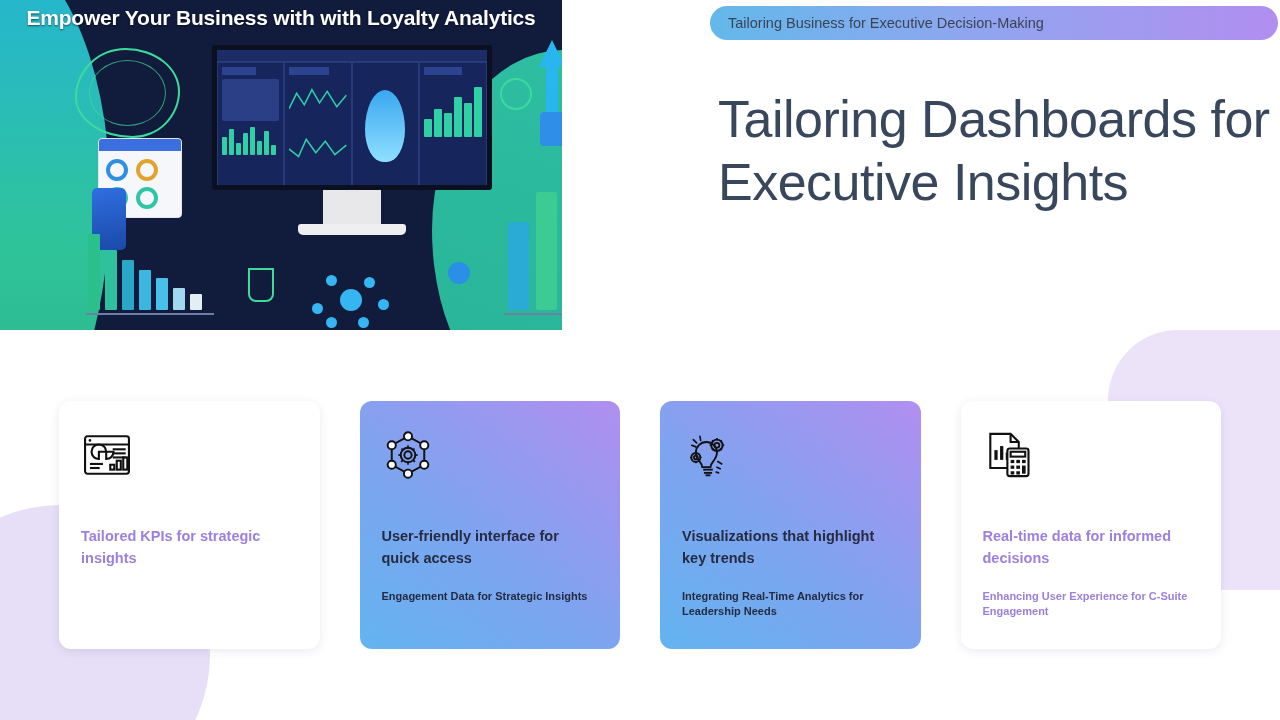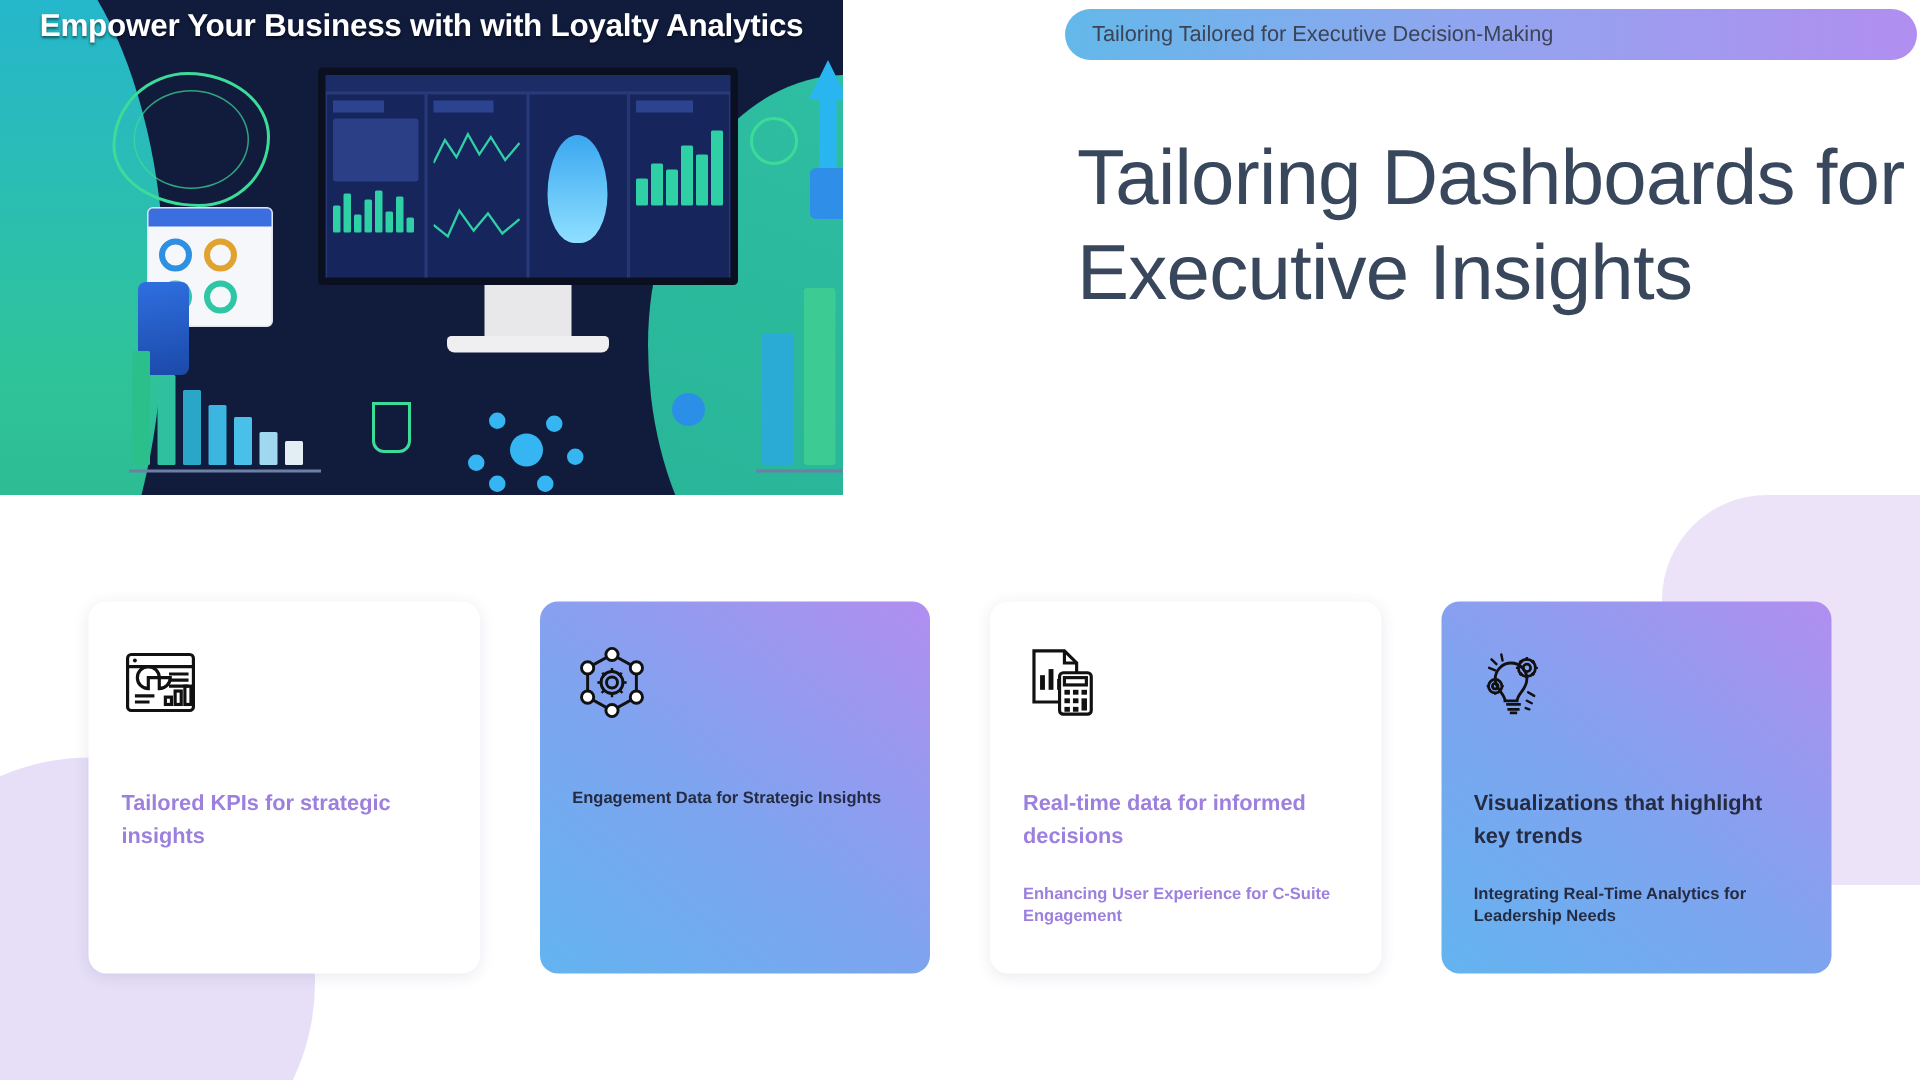--- a/index.html
+++ b/index.html
@@ -330,7 +330,7 @@
 </div>
 
 <div class="badge">
-  <span class="badge-text">Tailoring Tailored for Executive Decision-Making</span>
+  <span class="badge-text">Tailoring Business for Executive Decision-Making</span>
 </div>
 
 <h1 class="page-title">Tailoring Dashboards for Executive Insights</h1>

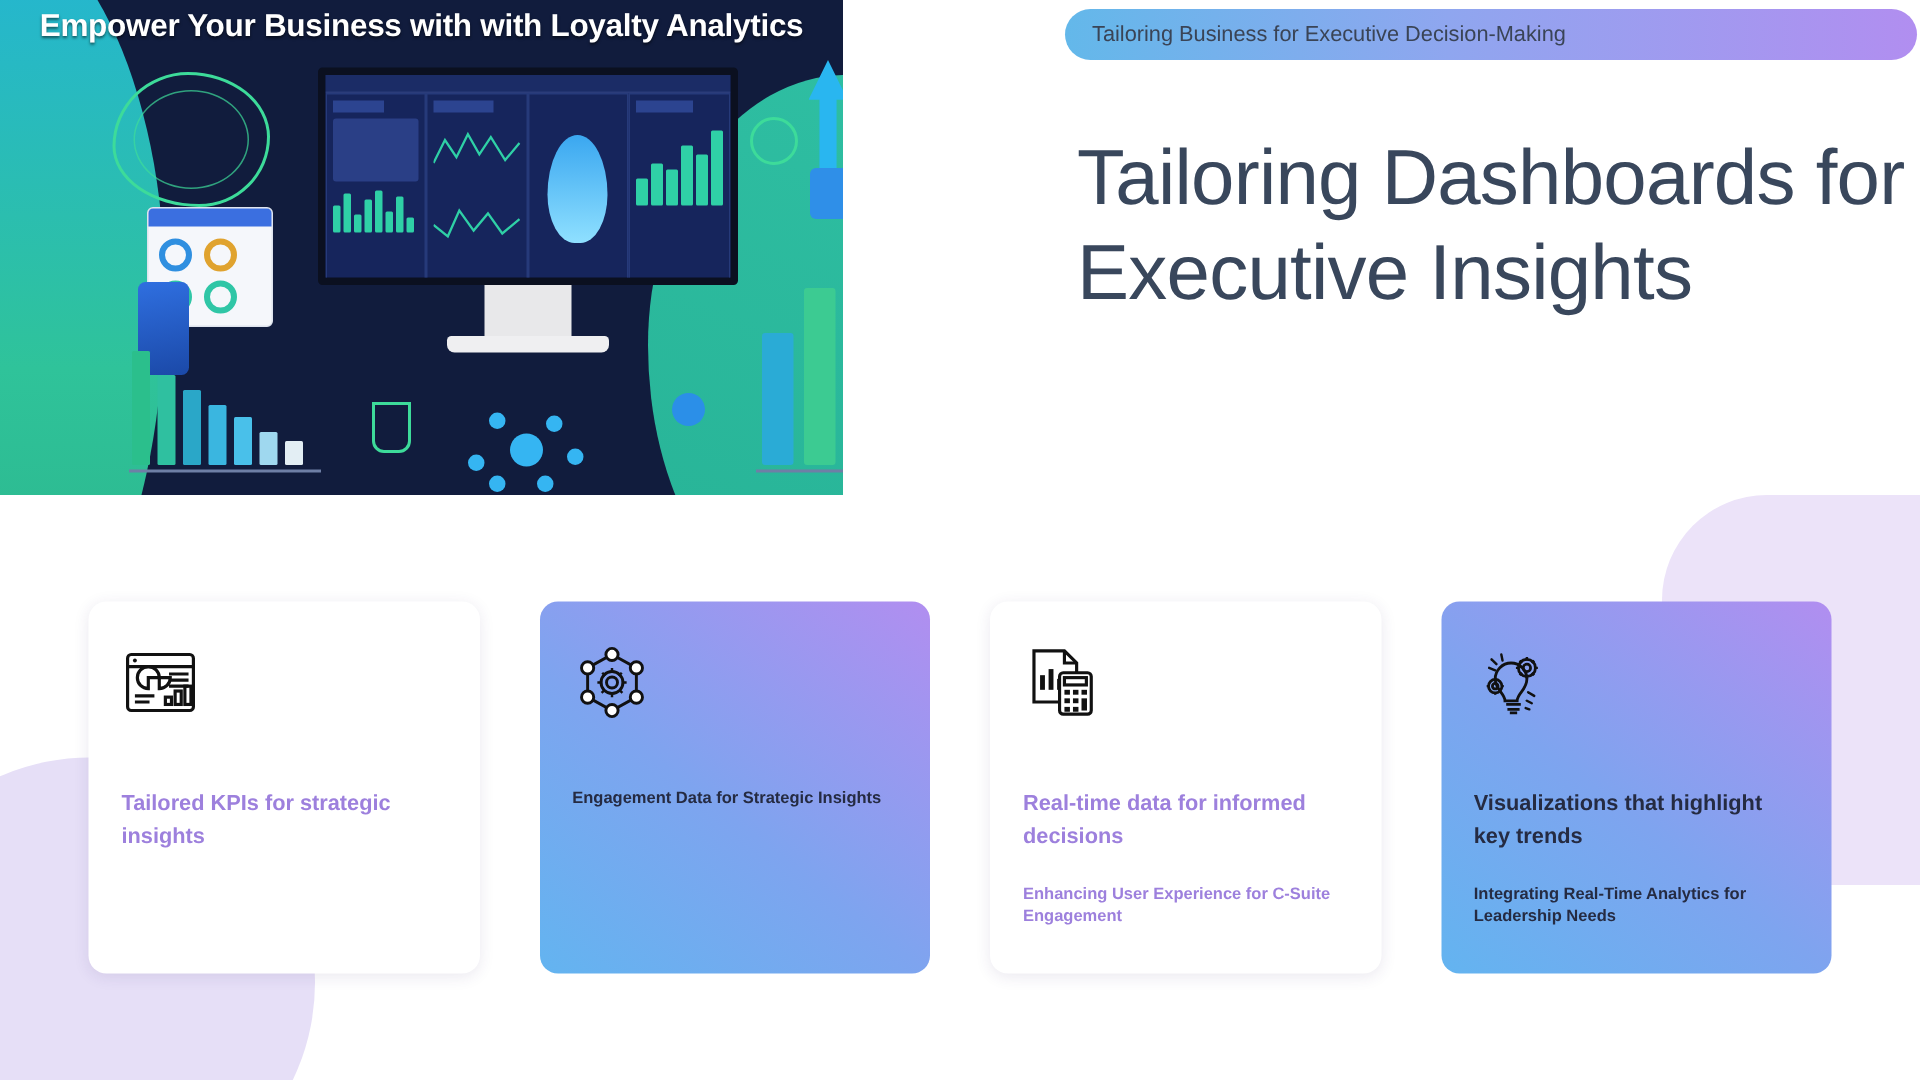--- a/index.html
+++ b/index.html
@@ -382,6 +382,7 @@
         </g>
       </svg>
     </div>
+    <div class="card-heading">User-friendly interface for quick access</div>
     <div class="card-sub">Engagement Data for Strategic Insights</div>
   </div>
 

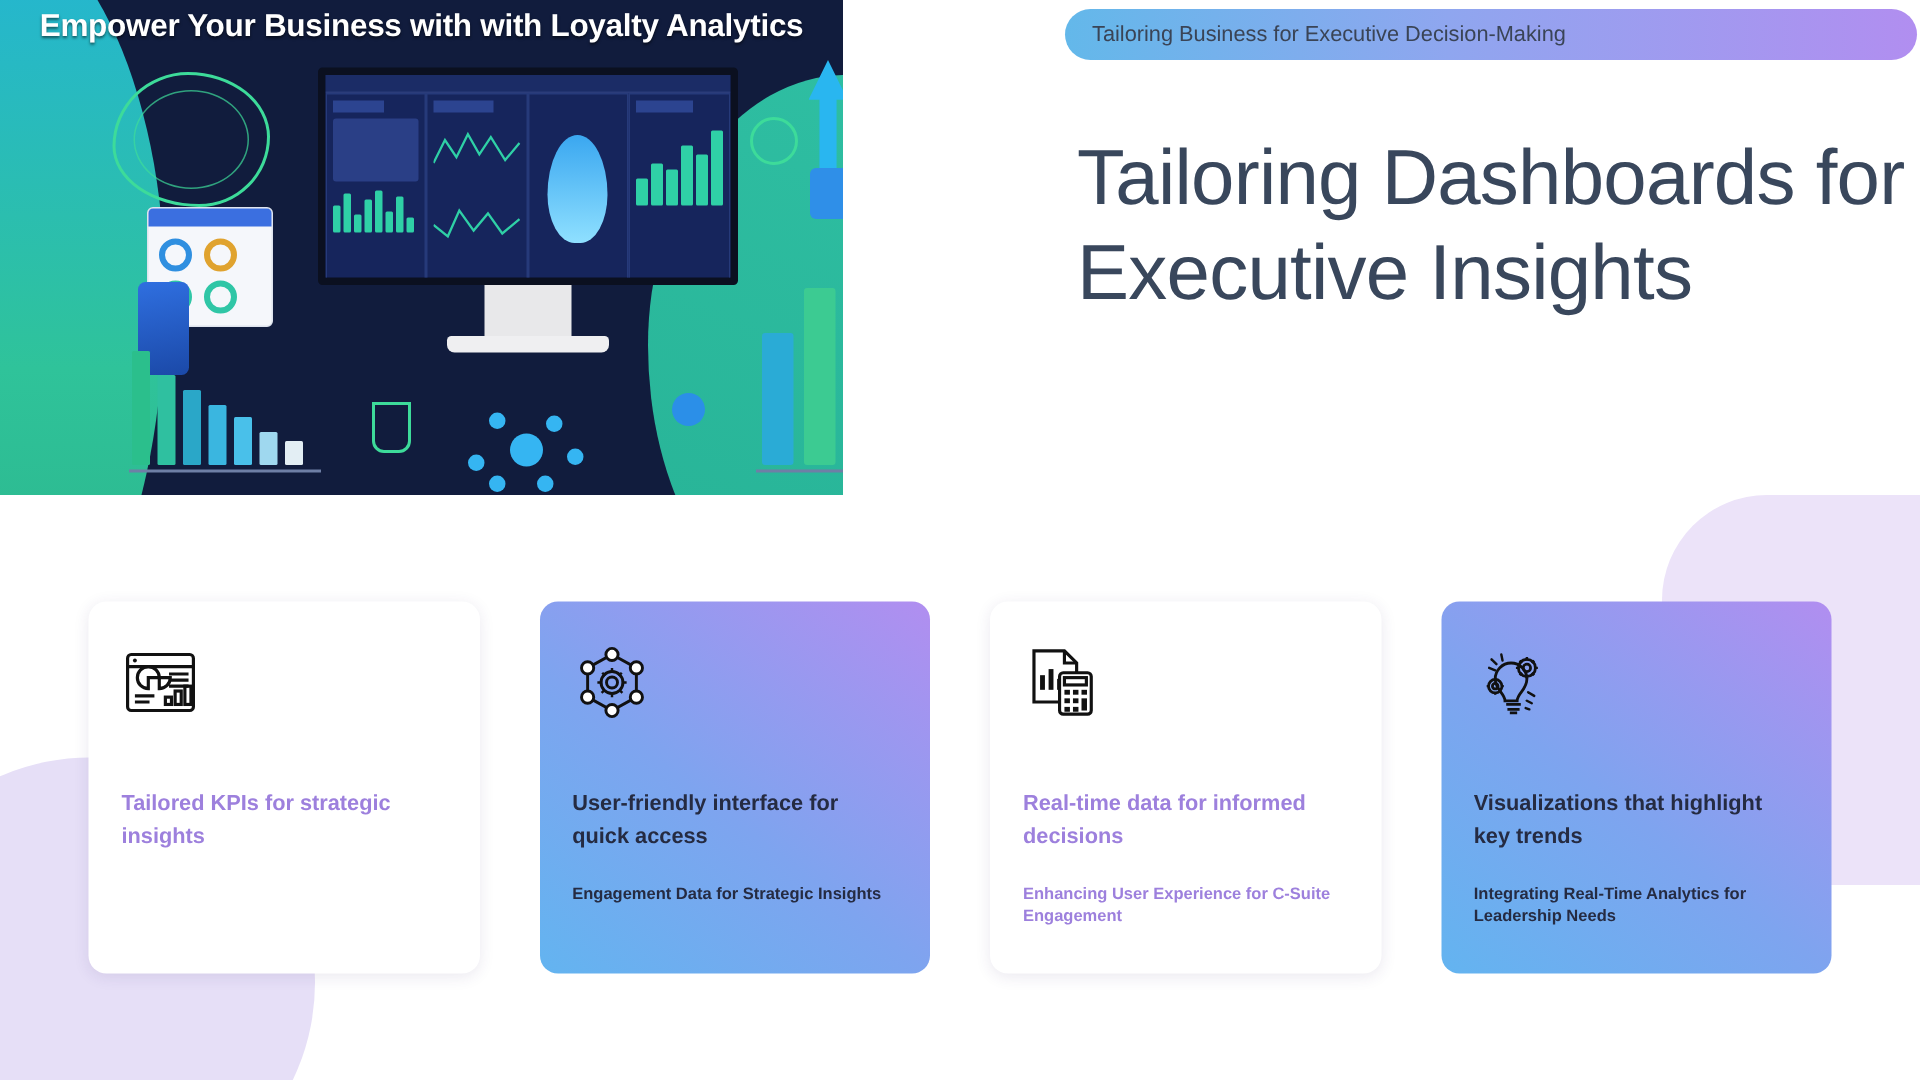--- a/index.html
+++ b/index.html
@@ -386,32 +386,6 @@
     <div class="card-sub">Engagement Data for Strategic Insights</div>
   </div>
 
-  <div class="card light">
-    <div class="card-icon">
-      <svg viewBox="0 0 64 64" fill="none" stroke="#111" stroke-width="2.6">
-        <path d="M9 6h25l10 10v32H9z" fill="#fff"></path>
-        <path d="M34 6v10h10"></path>
-        <rect x="14" y="26" width="4" height="12" fill="#111" stroke="none"></rect>
-        <rect x="21" y="21" width="4" height="17" fill="#111" stroke="none"></rect>
-        <rect x="28" y="29" width="4" height="9" fill="#111" stroke="none"></rect>
-        <rect x="30" y="24" width="26" height="34" rx="3" fill="#fff"></rect>
-        <rect x="34" y="28" width="18" height="6"></rect>
-        <g fill="#111" stroke="none">
-          <rect x="34" y="38" width="4.5" height="4"></rect>
-            <rect x="41" y="38" width="4.5" height="4"></rect>
-            <rect x="48" y="38" width="4.5" height="4"></rect>
-          <rect x="34" y="45" width="4.5" height="4"></rect>
-            <rect x="41" y="45" width="4.5" height="4"></rect>
-            <rect x="48" y="45" width="4.5" height="10"></rect>
-          <rect x="34" y="52" width="4.5" height="4"></rect>
-            <rect x="41" y="52" width="4.5" height="4"></rect>
-        </g>
-      </svg>
-    </div>
-    <div class="card-heading">Real-time data for informed decisions</div>
-    <div class="card-sub">Enhancing User Experience for C-Suite Engagement</div>
-  </div>
-
   <div class="card grad">
     <div class="card-icon">
       <svg viewBox="0 0 64 64" fill="none" stroke="#111" stroke-width="2.3">
@@ -453,6 +427,32 @@
     <div class="card-sub">Integrating Real-Time Analytics for Leadership Needs</div>
   </div>
 
+  <div class="card light">
+    <div class="card-icon">
+      <svg viewBox="0 0 64 64" fill="none" stroke="#111" stroke-width="2.6">
+        <path d="M9 6h25l10 10v32H9z" fill="#fff"></path>
+        <path d="M34 6v10h10"></path>
+        <rect x="14" y="26" width="4" height="12" fill="#111" stroke="none"></rect>
+        <rect x="21" y="21" width="4" height="17" fill="#111" stroke="none"></rect>
+        <rect x="28" y="29" width="4" height="9" fill="#111" stroke="none"></rect>
+        <rect x="30" y="24" width="26" height="34" rx="3" fill="#fff"></rect>
+        <rect x="34" y="28" width="18" height="6"></rect>
+        <g fill="#111" stroke="none">
+          <rect x="34" y="38" width="4.5" height="4"></rect>
+            <rect x="41" y="38" width="4.5" height="4"></rect>
+            <rect x="48" y="38" width="4.5" height="4"></rect>
+          <rect x="34" y="45" width="4.5" height="4"></rect>
+            <rect x="41" y="45" width="4.5" height="4"></rect>
+            <rect x="48" y="45" width="4.5" height="10"></rect>
+          <rect x="34" y="52" width="4.5" height="4"></rect>
+            <rect x="41" y="52" width="4.5" height="4"></rect>
+        </g>
+      </svg>
+    </div>
+    <div class="card-heading">Real-time data for informed decisions</div>
+    <div class="card-sub">Enhancing User Experience for C-Suite Engagement</div>
+  </div>
+
 </div>
 
 </body></html>

